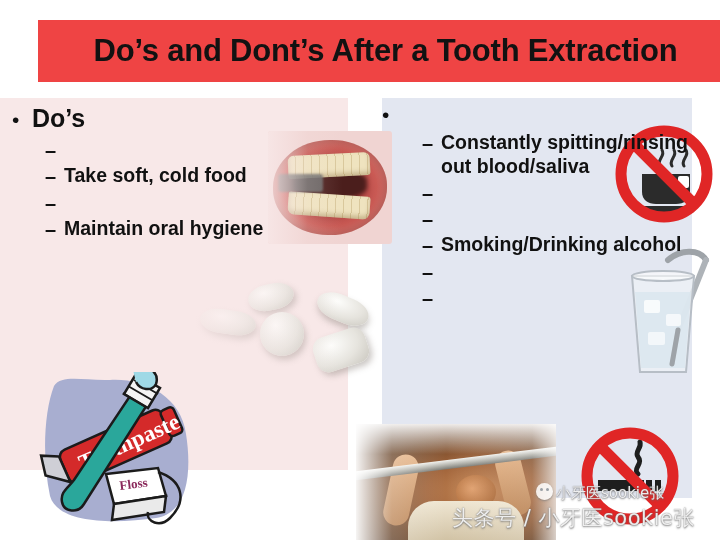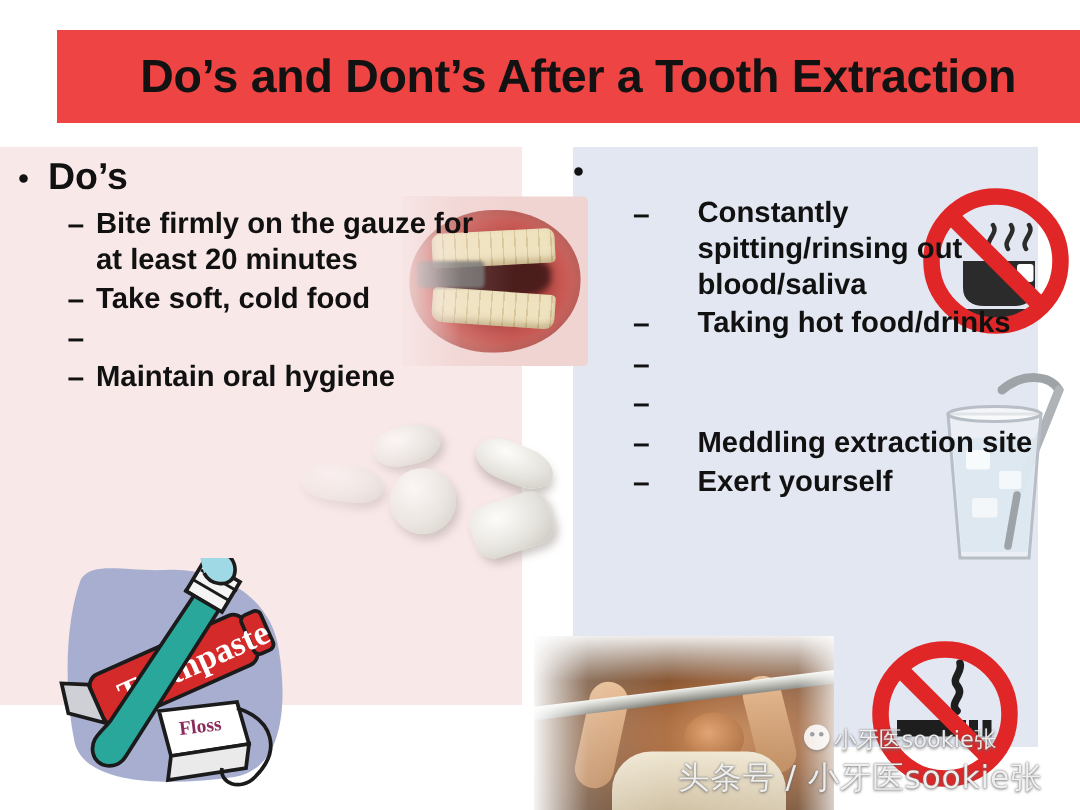--- a/index.html
+++ b/index.html
@@ -355,7 +355,6 @@
     <ul class="sublist">
       <li class="sub">
         <span class="dash">–</span>
-        <span class="sub-text">Bite firmly on the gauze for at least 20 minutes</span>
       </li>
       <li class="sub">
         <span class="dash">–</span>

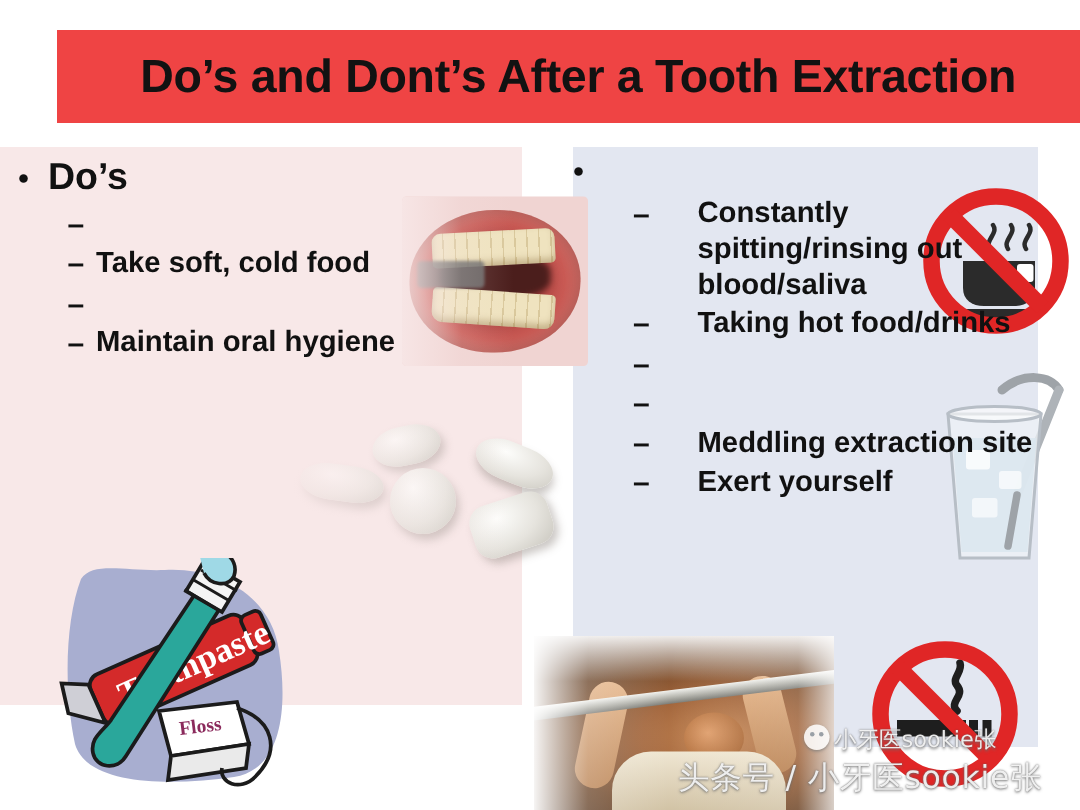--- a/index.html
+++ b/index.html
@@ -212,7 +212,7 @@
     line-height: 1.22;
   }
   .col-left .sub .sub-text { max-width: 252px; }
-  .col-right .sub .sub-text { max-width: 250px; margin-left: 24px; }
+  .col-right .sub .sub-text { max-width: 250px; }
 
   
   .wm {

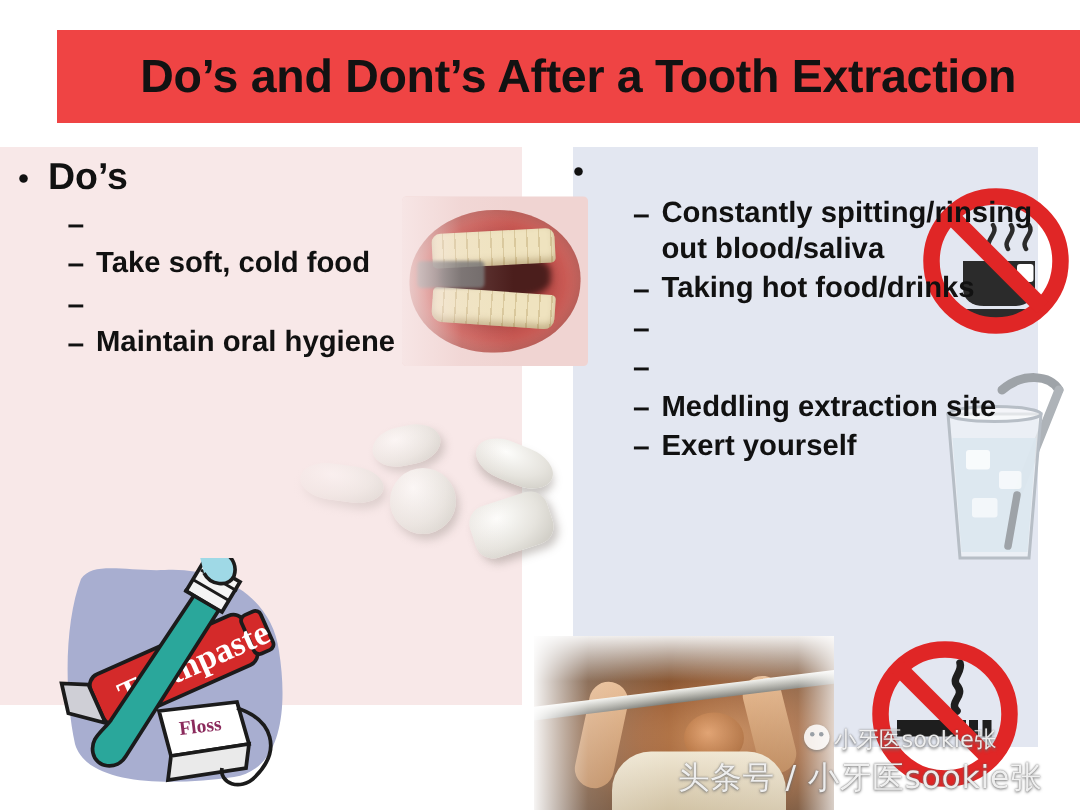--- a/index.html
+++ b/index.html
@@ -381,7 +381,6 @@
       </li>
       <li class="sub">
         <span class="dash">–</span>
-        <span class="sub-text">Taking hot food/drinks</span>
       </li>
       <li class="sub">
         <span class="dash">–</span>

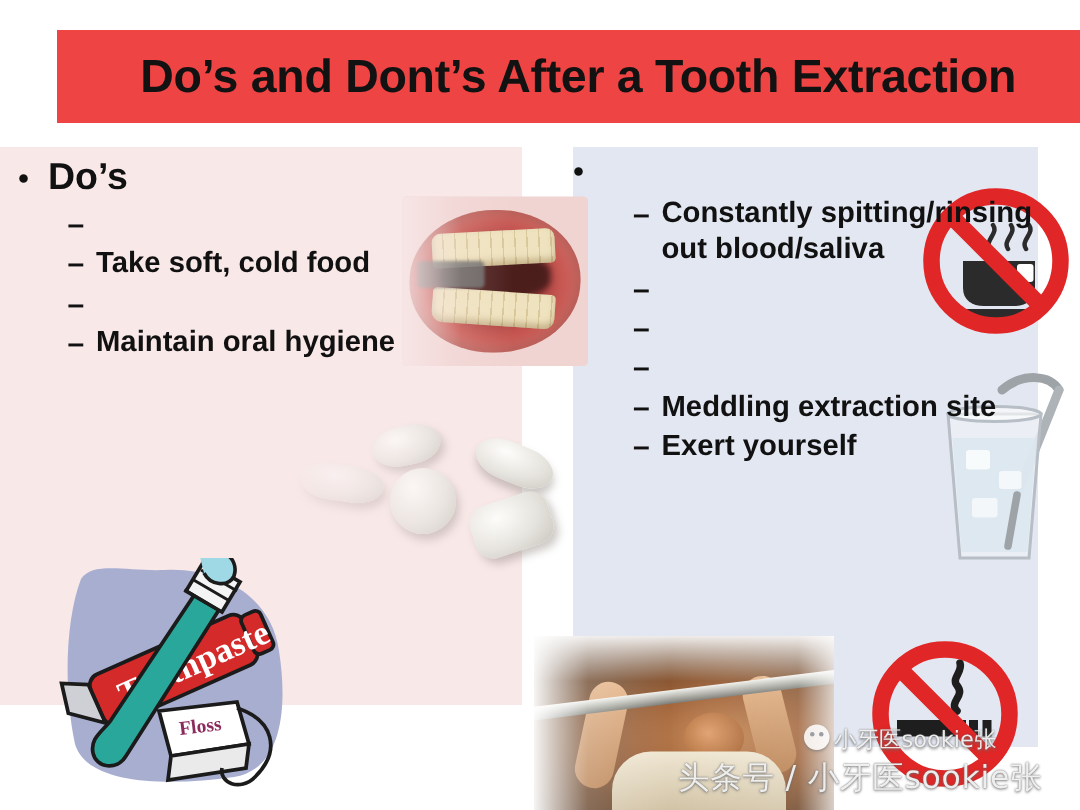--- a/index.html
+++ b/index.html
@@ -387,6 +387,7 @@
       </li>
       <li class="sub">
         <span class="dash">–</span>
+        <span class="sub-text">Smoking/Drinking alcohol</span>
       </li>
       <li class="sub">
         <span class="dash">–</span>

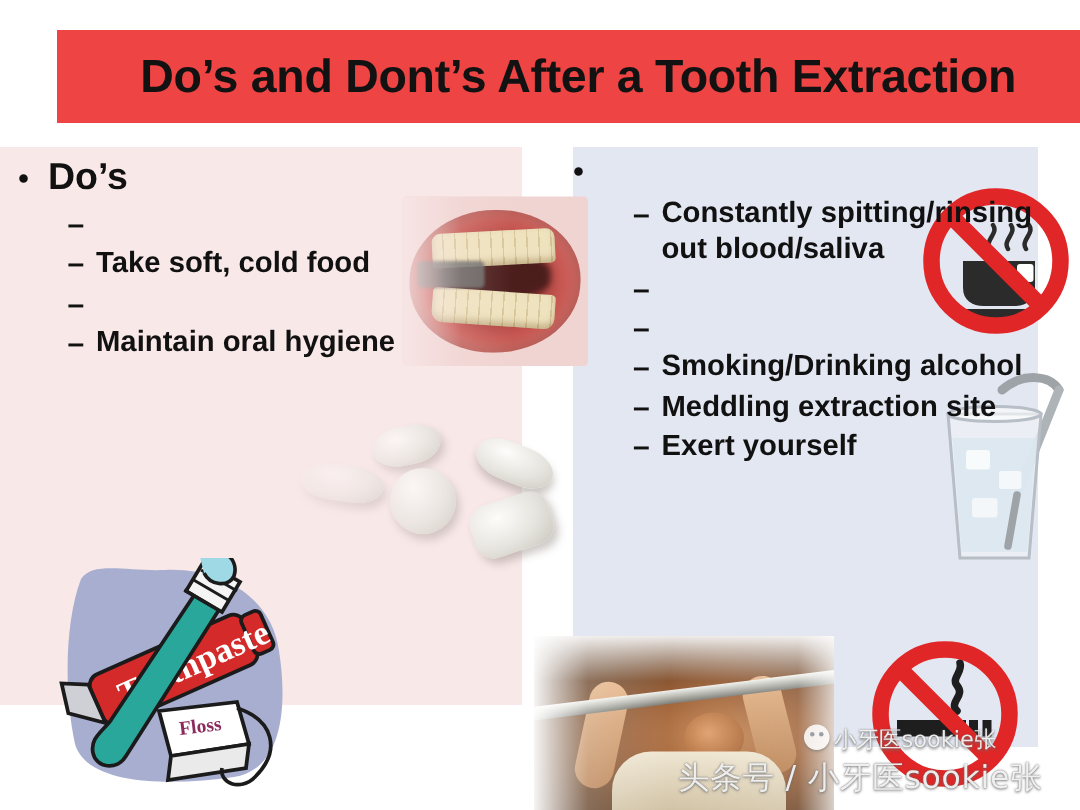--- a/index.html
+++ b/index.html
@@ -391,7 +391,6 @@
       </li>
       <li class="sub">
         <span class="dash">–</span>
-        <span class="sub-text">Meddling extraction site</span>
       </li>
       <li class="sub">
         <span class="dash">–</span>

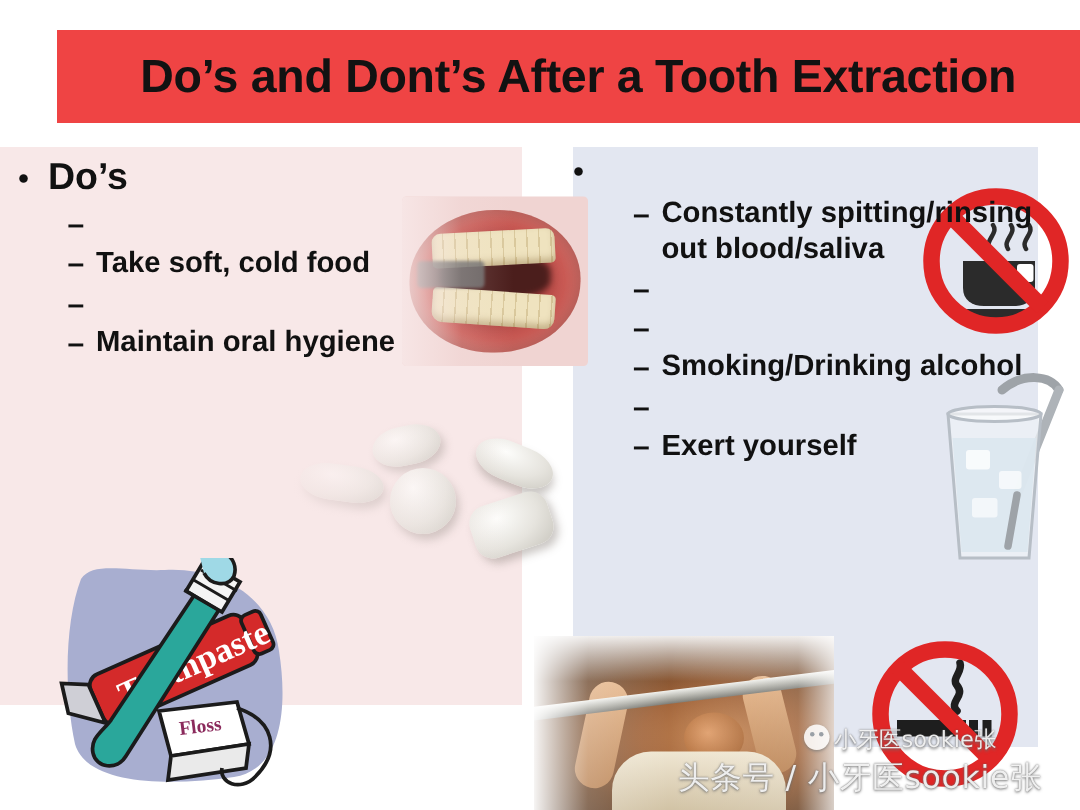--- a/index.html
+++ b/index.html
@@ -394,7 +394,6 @@
       </li>
       <li class="sub">
         <span class="dash">–</span>
-        <span class="sub-text">Exert yourself</span>
       </li>
     </ul>
   </div>

